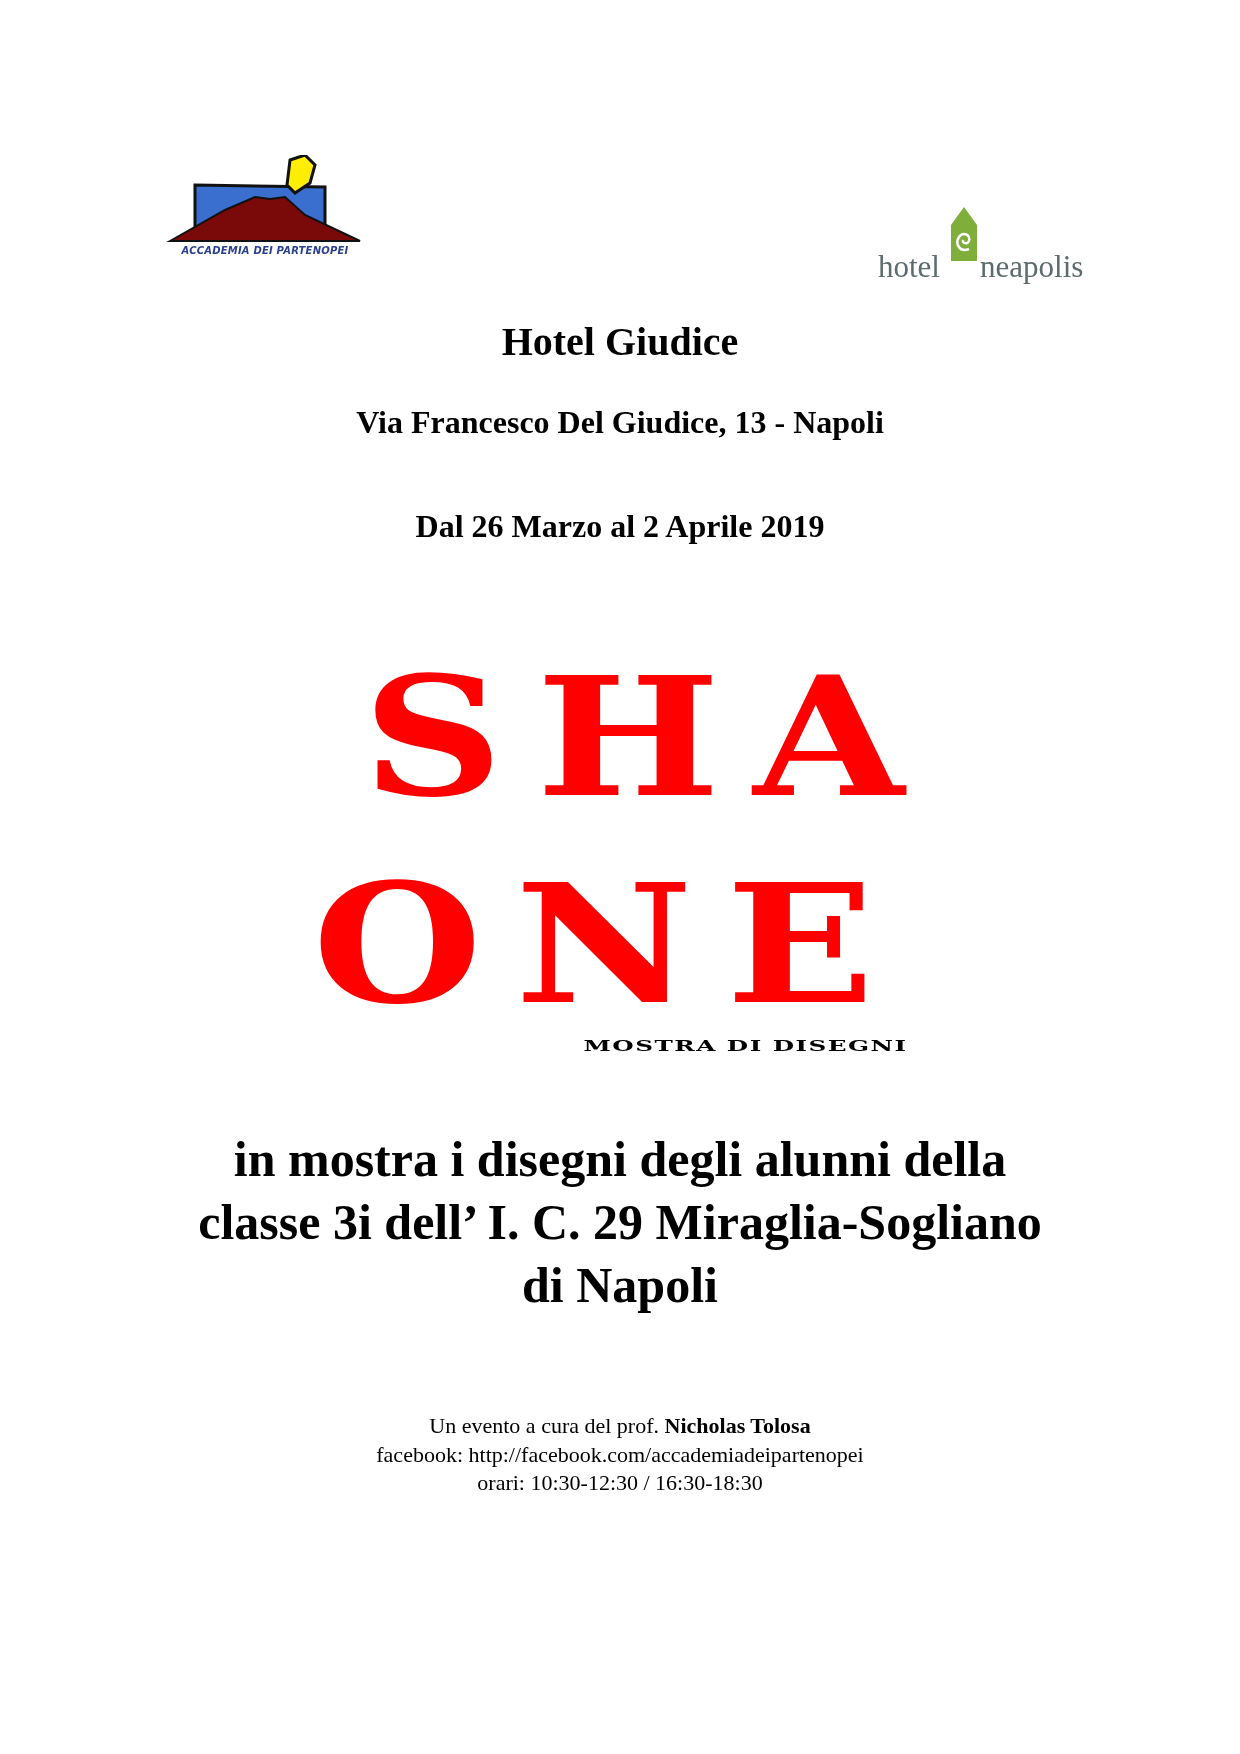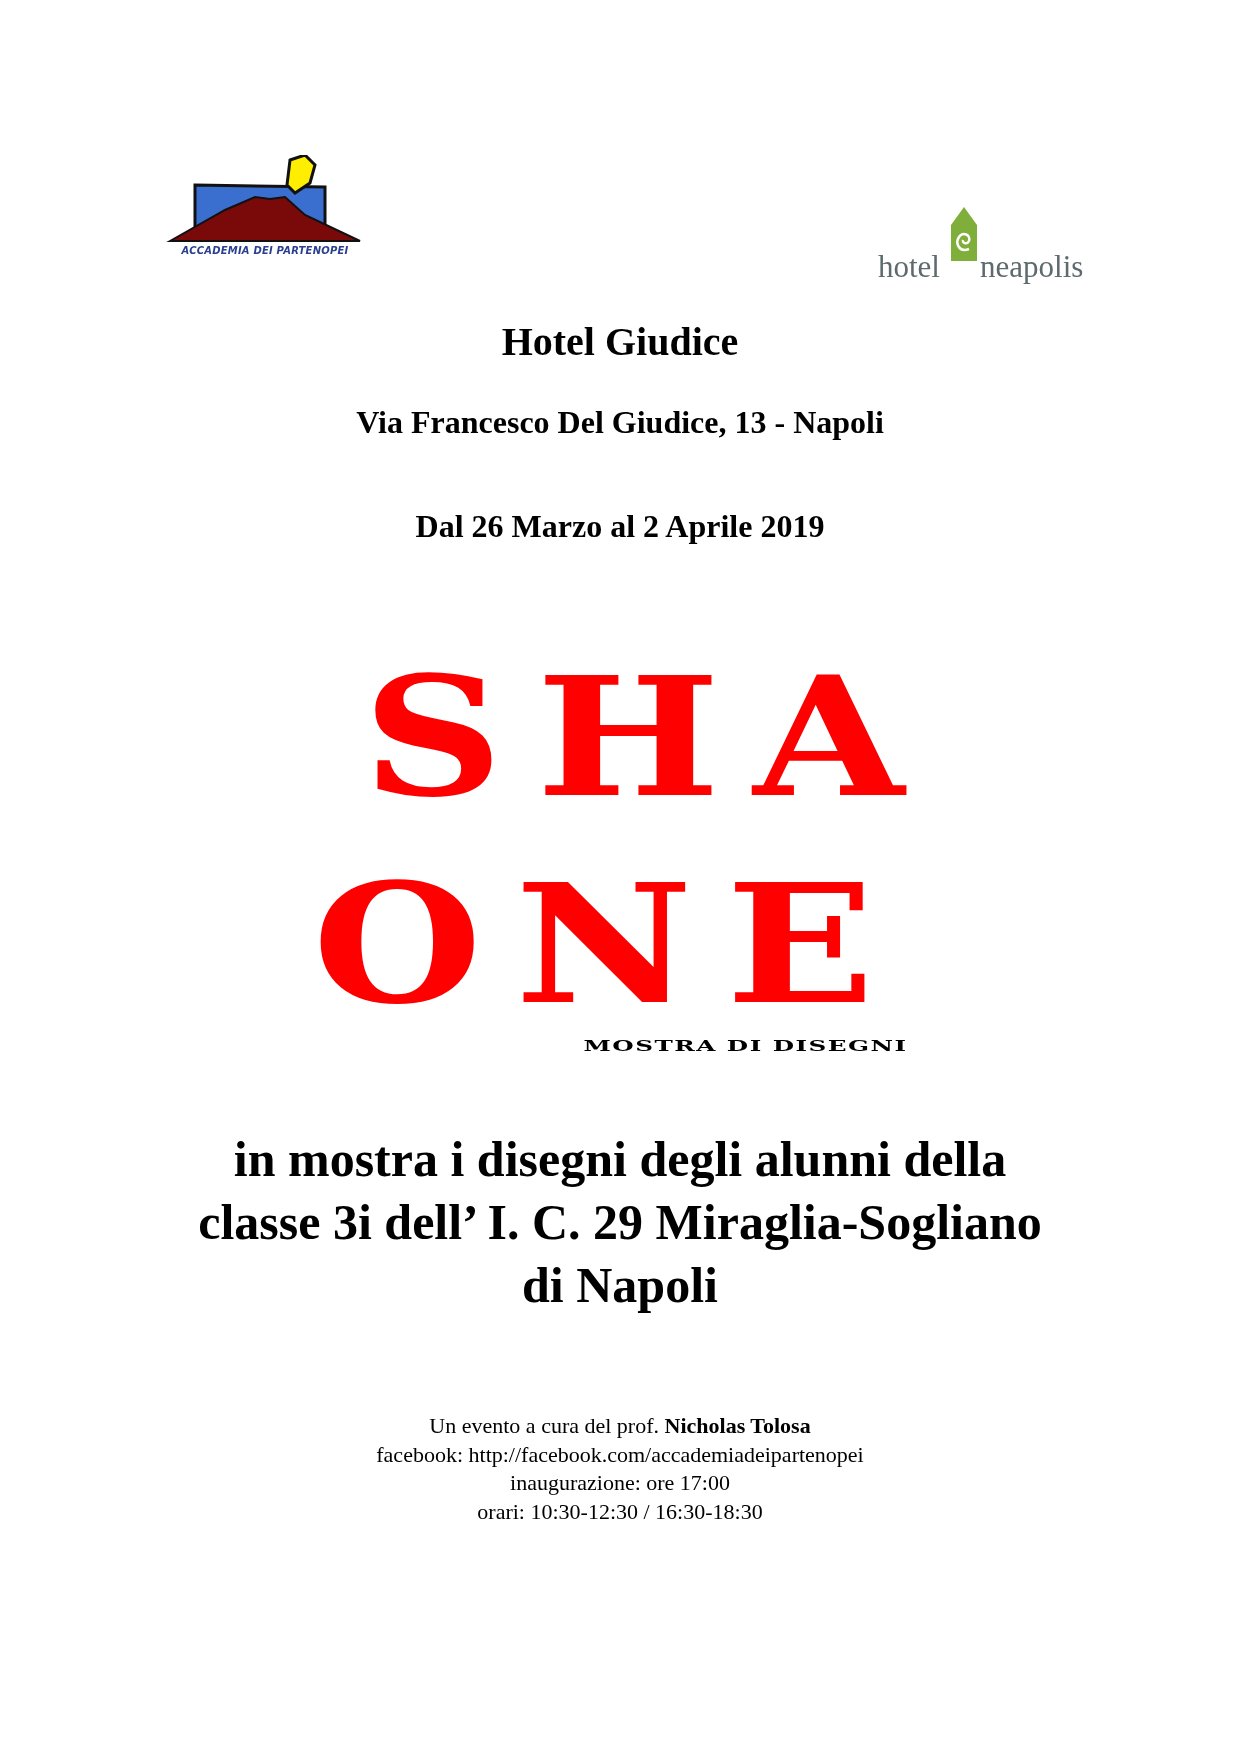--- a/index.html
+++ b/index.html
@@ -82,7 +82,6 @@
     <b>Nicholas Tolosa</b>
   </div>
   <div>facebook: http://facebook.com/accademiadeipartenopei</div>
-  <div>inaugurazione: ore 17:00</div>
   <div>orari: 10:30-12:30 / 16:30-18:30</div>
 </div>
 

